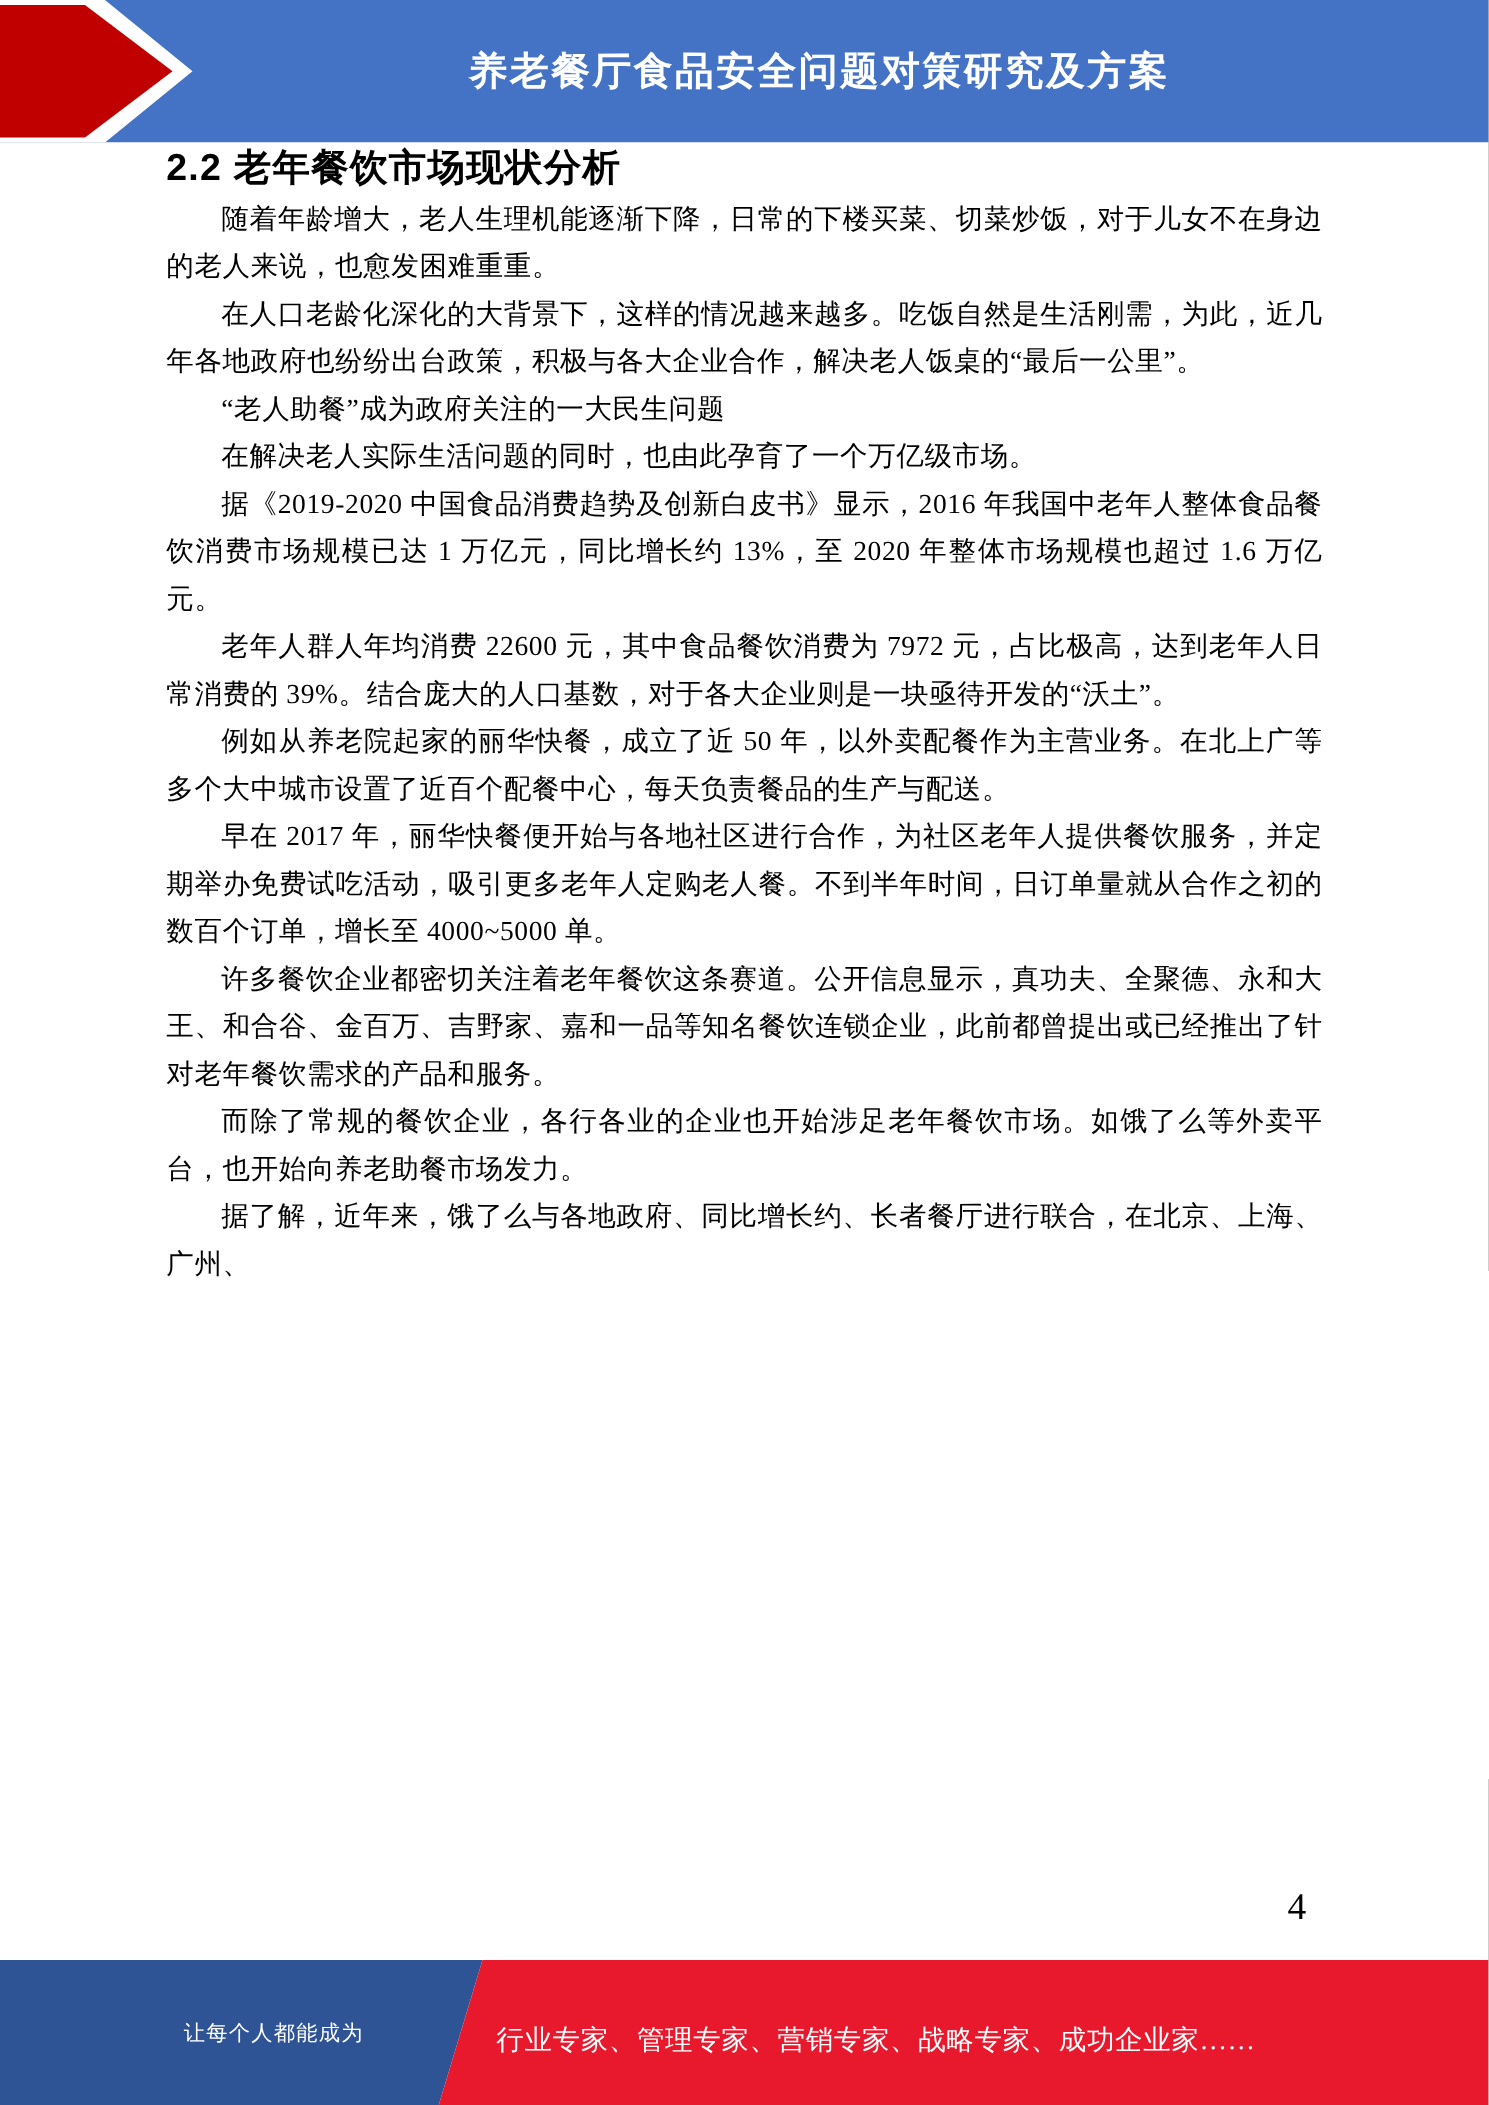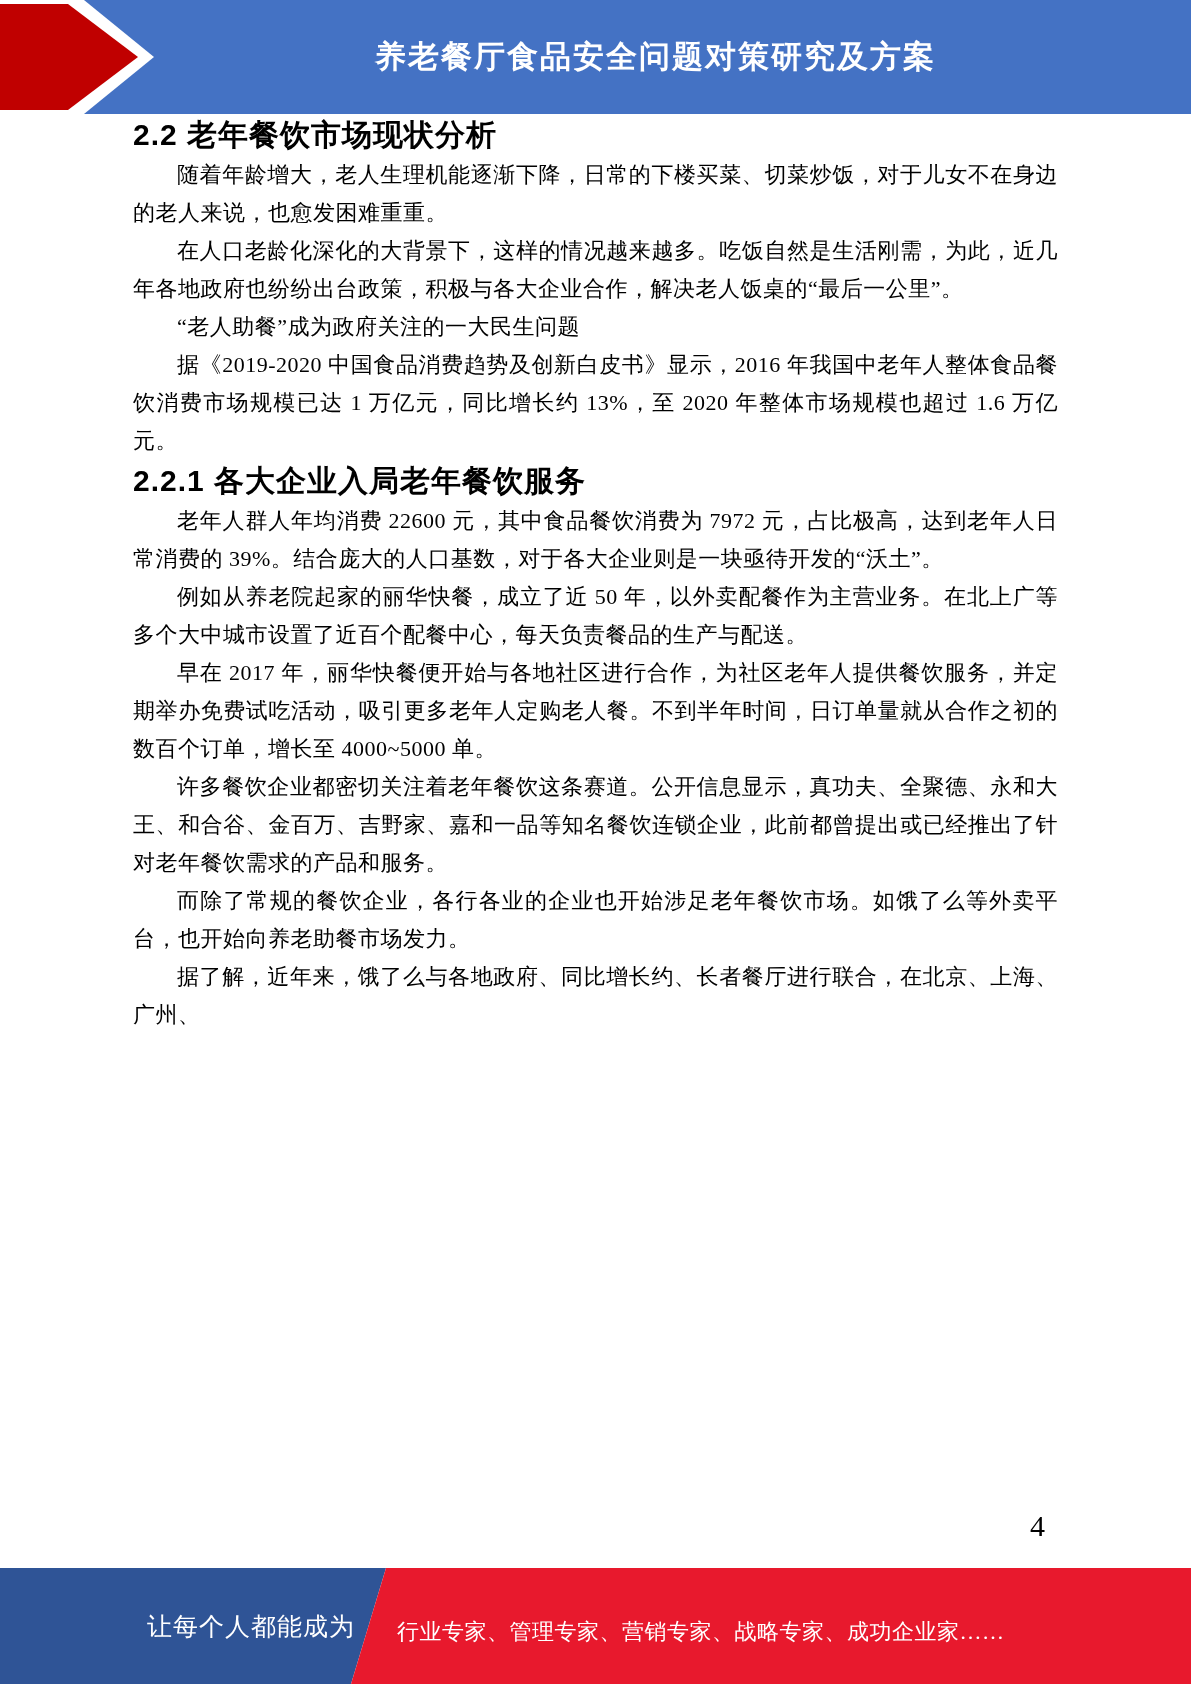--- a/index.html
+++ b/index.html
@@ -99,6 +99,7 @@
     <p class="b2 indent">随着年龄增大，老人生理机能逐渐下降，日常的下楼买菜、切菜炒饭，对于儿女不在身边的老人来说，也愈发困难重重。</p>
     <p class="b3 indent">在人口老龄化深化的大背景下，这样的情况越来越多。吃饭自然是生活刚需，为此，近几年各地政府也纷纷出台政策，积极与各大企业合作，解决老人饭桌的“最后一公里”。</p>
     <p class="b4 indent">“老人助餐”成为政府关注的一大民生问题</p>
+    <p class="b5 indent">在解决老人实际生活问题的同时，也由此孕育了一个万亿级市场。</p>
     <p class="b6 indent">据《2019-2020 中国食品消费趋势及创新白皮书》显示，2016 年我国中老年人整体食品餐饮消费市场规模已达 1 万亿元，同比增长约 13%，至 2020 年整体市场规模也超过 1.6 万亿元。</p>
     <h2 class="b7">2.2.1 各大企业入局老年餐饮服务</h2>
     <p class="b8 indent">老年人群人年均消费 22600 元，其中食品餐饮消费为 7972 元，占比极高，达到老年人日常消费的 39%。结合庞大的人口基数，对于各大企业则是一块亟待开发的“沃土”。</p>

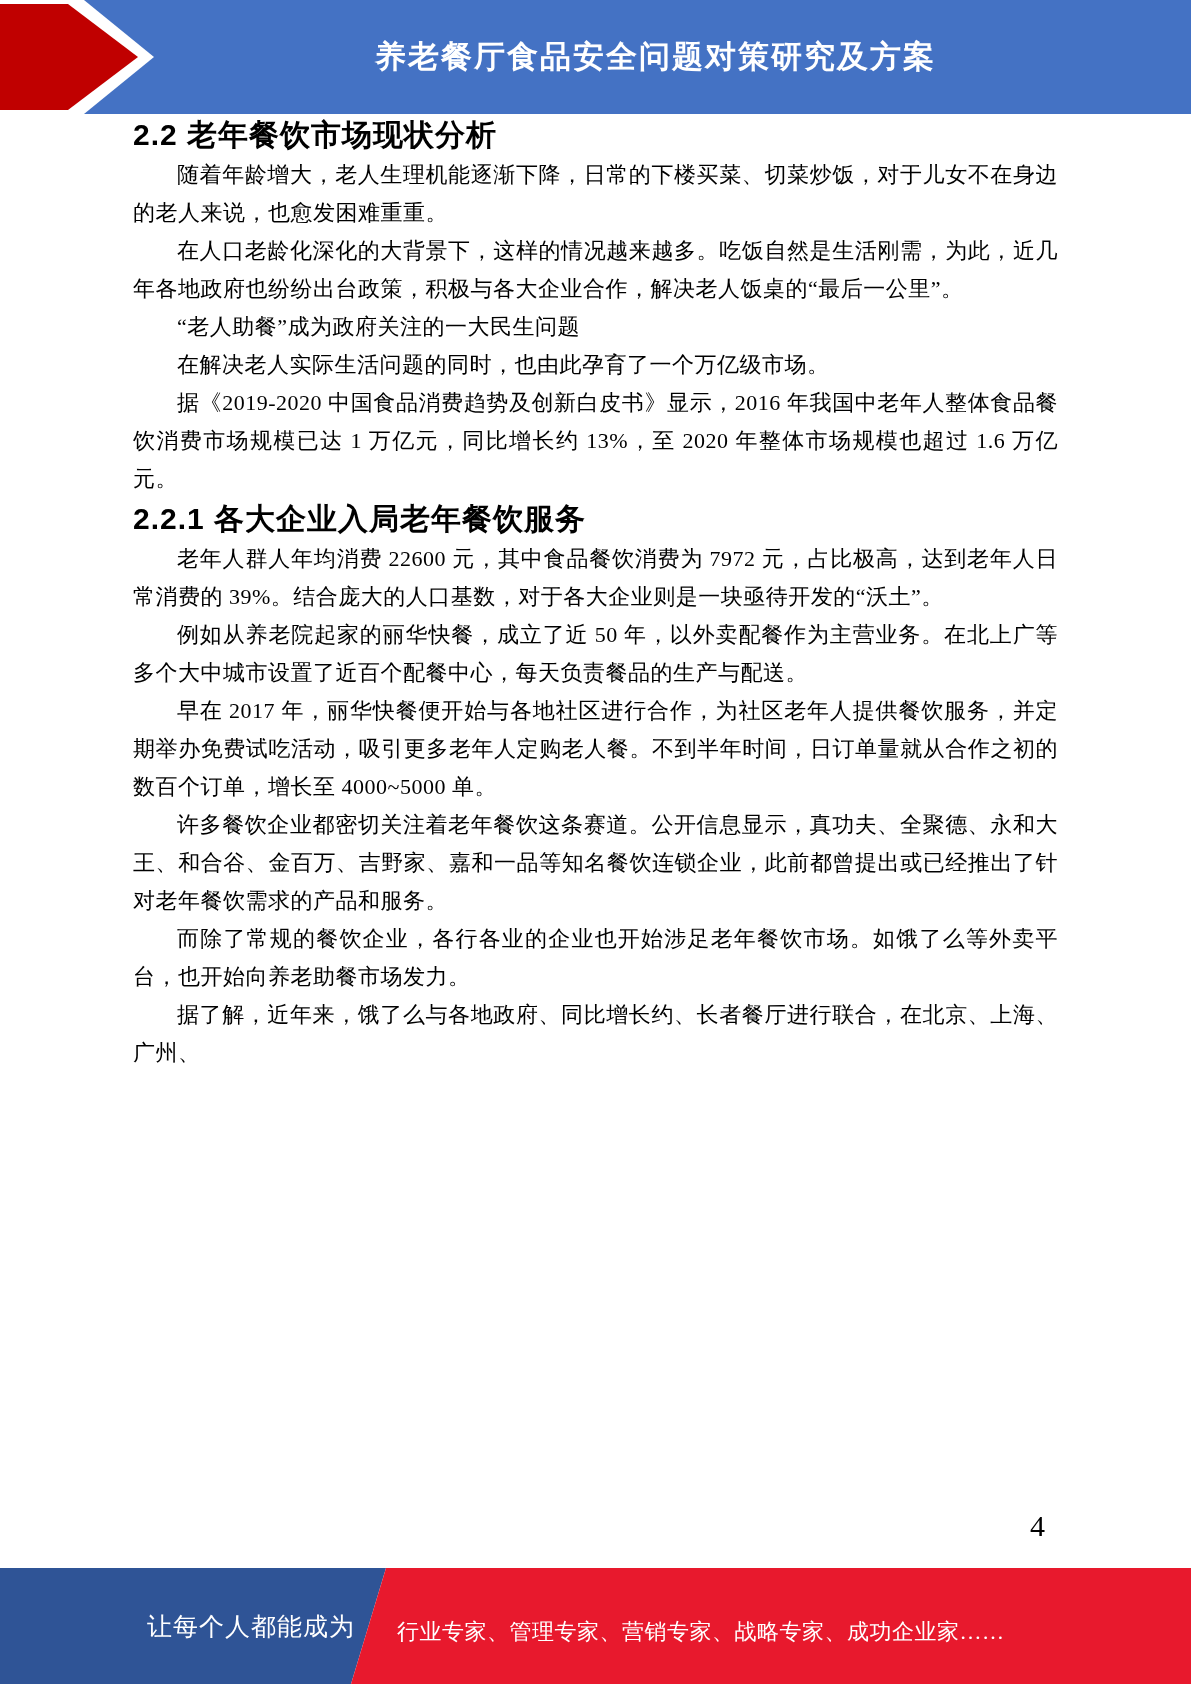--- a/index.html
+++ b/index.html
@@ -101,7 +101,6 @@
     <p class="b4 indent">“老人助餐”成为政府关注的一大民生问题</p>
     <p class="b5 indent">在解决老人实际生活问题的同时，也由此孕育了一个万亿级市场。</p>
     <p class="b6 indent">据《2019-2020 中国食品消费趋势及创新白皮书》显示，2016 年我国中老年人整体食品餐饮消费市场规模已达 1 万亿元，同比增长约 13%，至 2020 年整体市场规模也超过 1.6 万亿元。</p>
-    <h2 class="b7">2.2.1 各大企业入局老年餐饮服务</h2>
     <p class="b8 indent">老年人群人年均消费 22600 元，其中食品餐饮消费为 7972 元，占比极高，达到老年人日常消费的 39%。结合庞大的人口基数，对于各大企业则是一块亟待开发的“沃土”。</p>
     <p class="b9 indent">例如从养老院起家的丽华快餐，成立了近 50 年，以外卖配餐作为主营业务。在北上广等多个大中城市设置了近百个配餐中心，每天负责餐品的生产与配送。</p>
     <p class="b10 indent">早在 2017 年，丽华快餐便开始与各地社区进行合作，为社区老年人提供餐饮服务，并定期举办免费试吃活动，吸引更多老年人定购老人餐。不到半年时间，日订单量就从合作之初的数百个订单，增长至 4000~5000 单。</p>

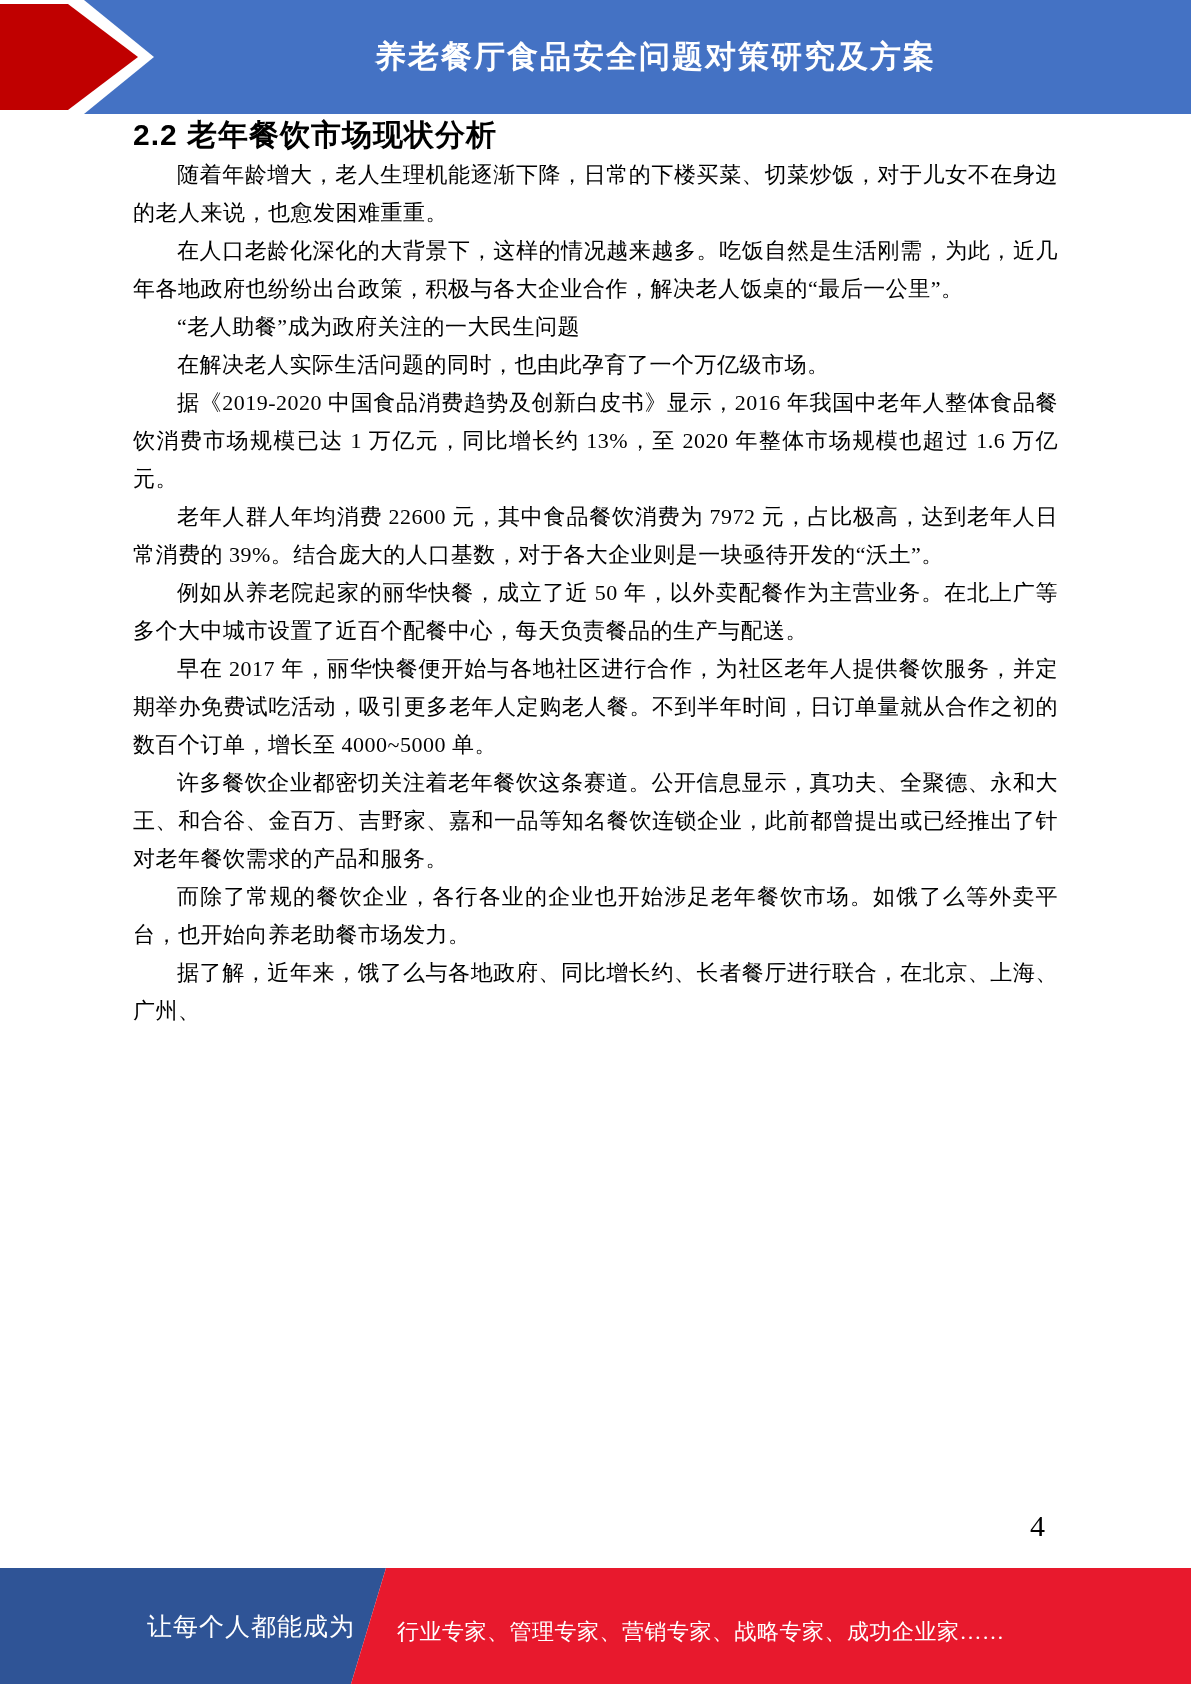--- a/index.html
+++ b/index.html
@@ -68,7 +68,7 @@
   .footer-left-text{
     position:absolute;left:147px;top:0;height:116px;
     display:flex;align-items:center;
-    color:#ffffff;font-size:25px;letter-spacing:1px;
+    color:#ffffff;font-size:17px;letter-spacing:1px;
     font-family:Liberation Sans, sans-serif;
     white-space:nowrap;
   }

